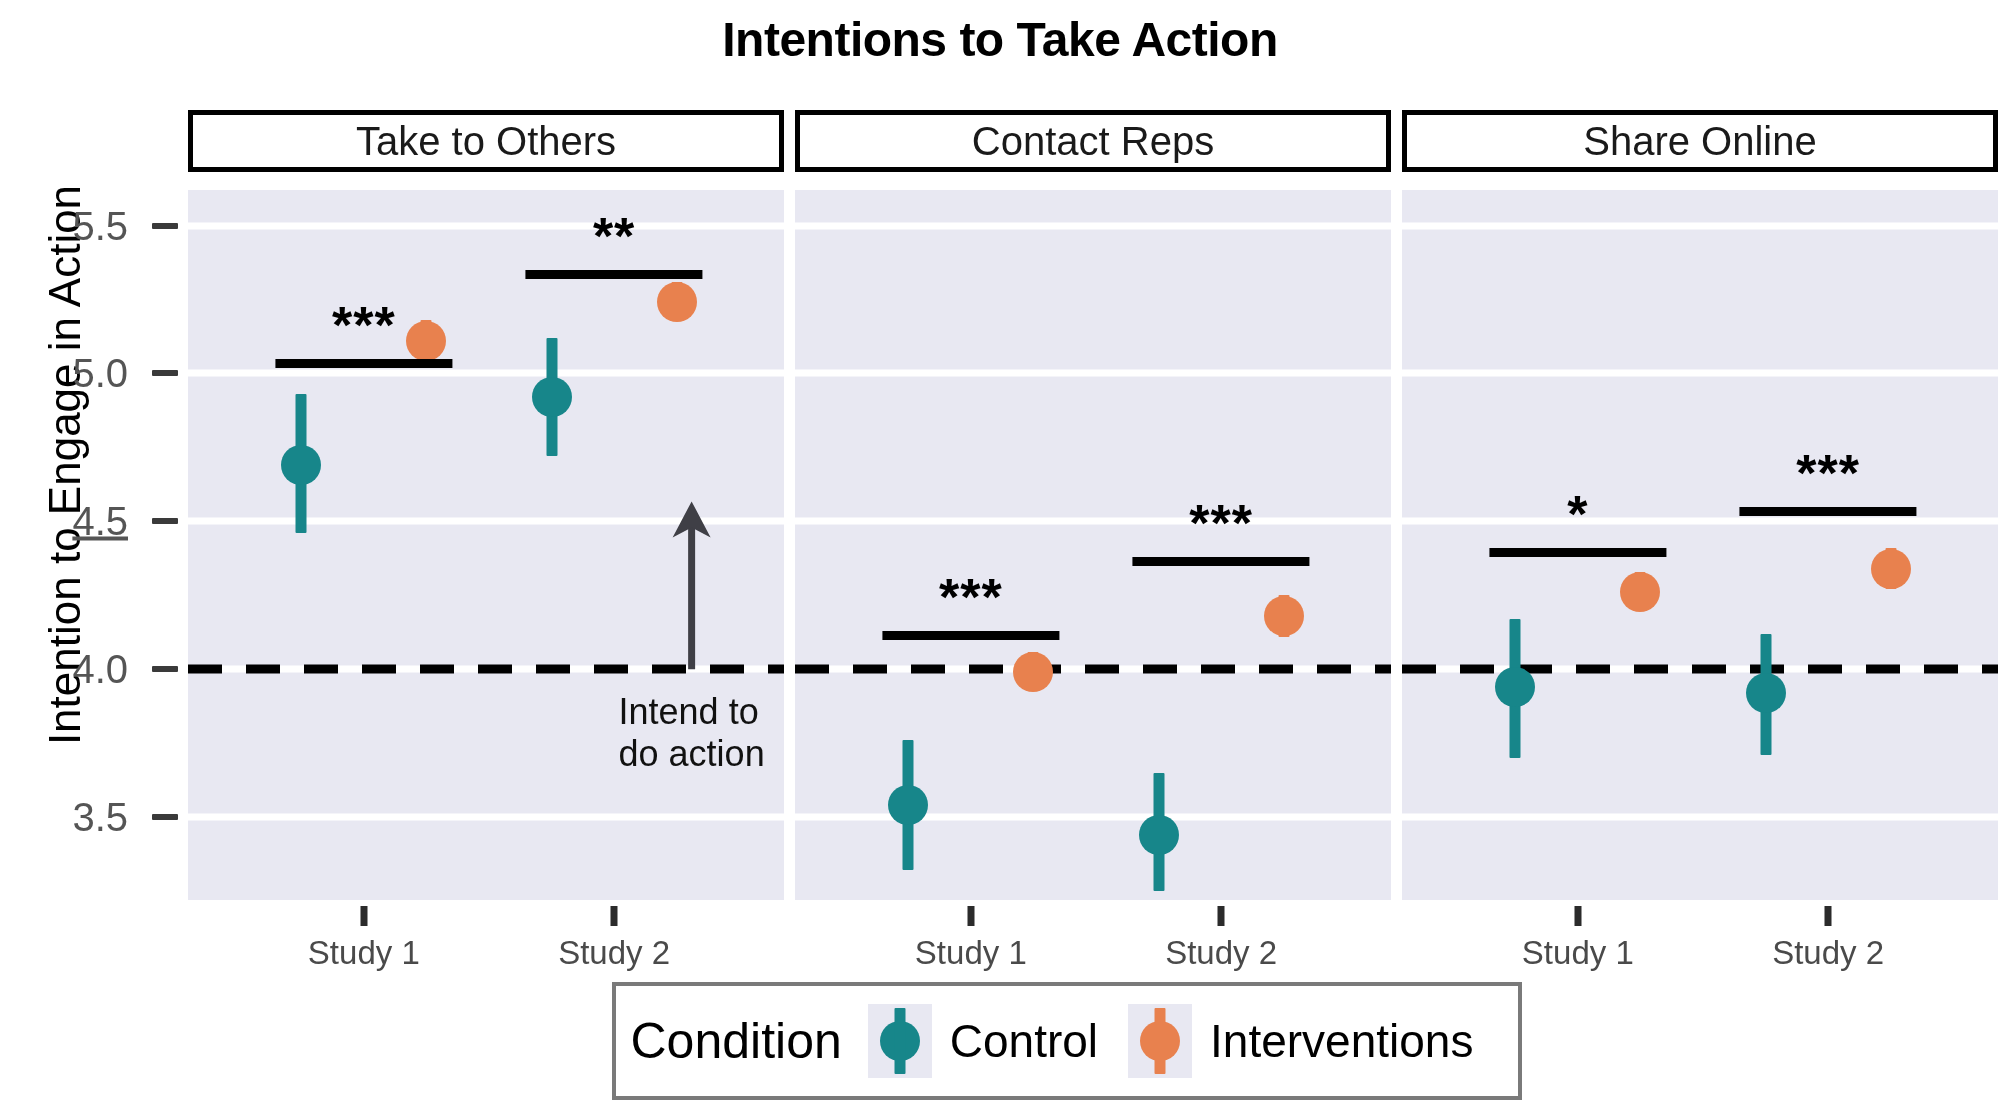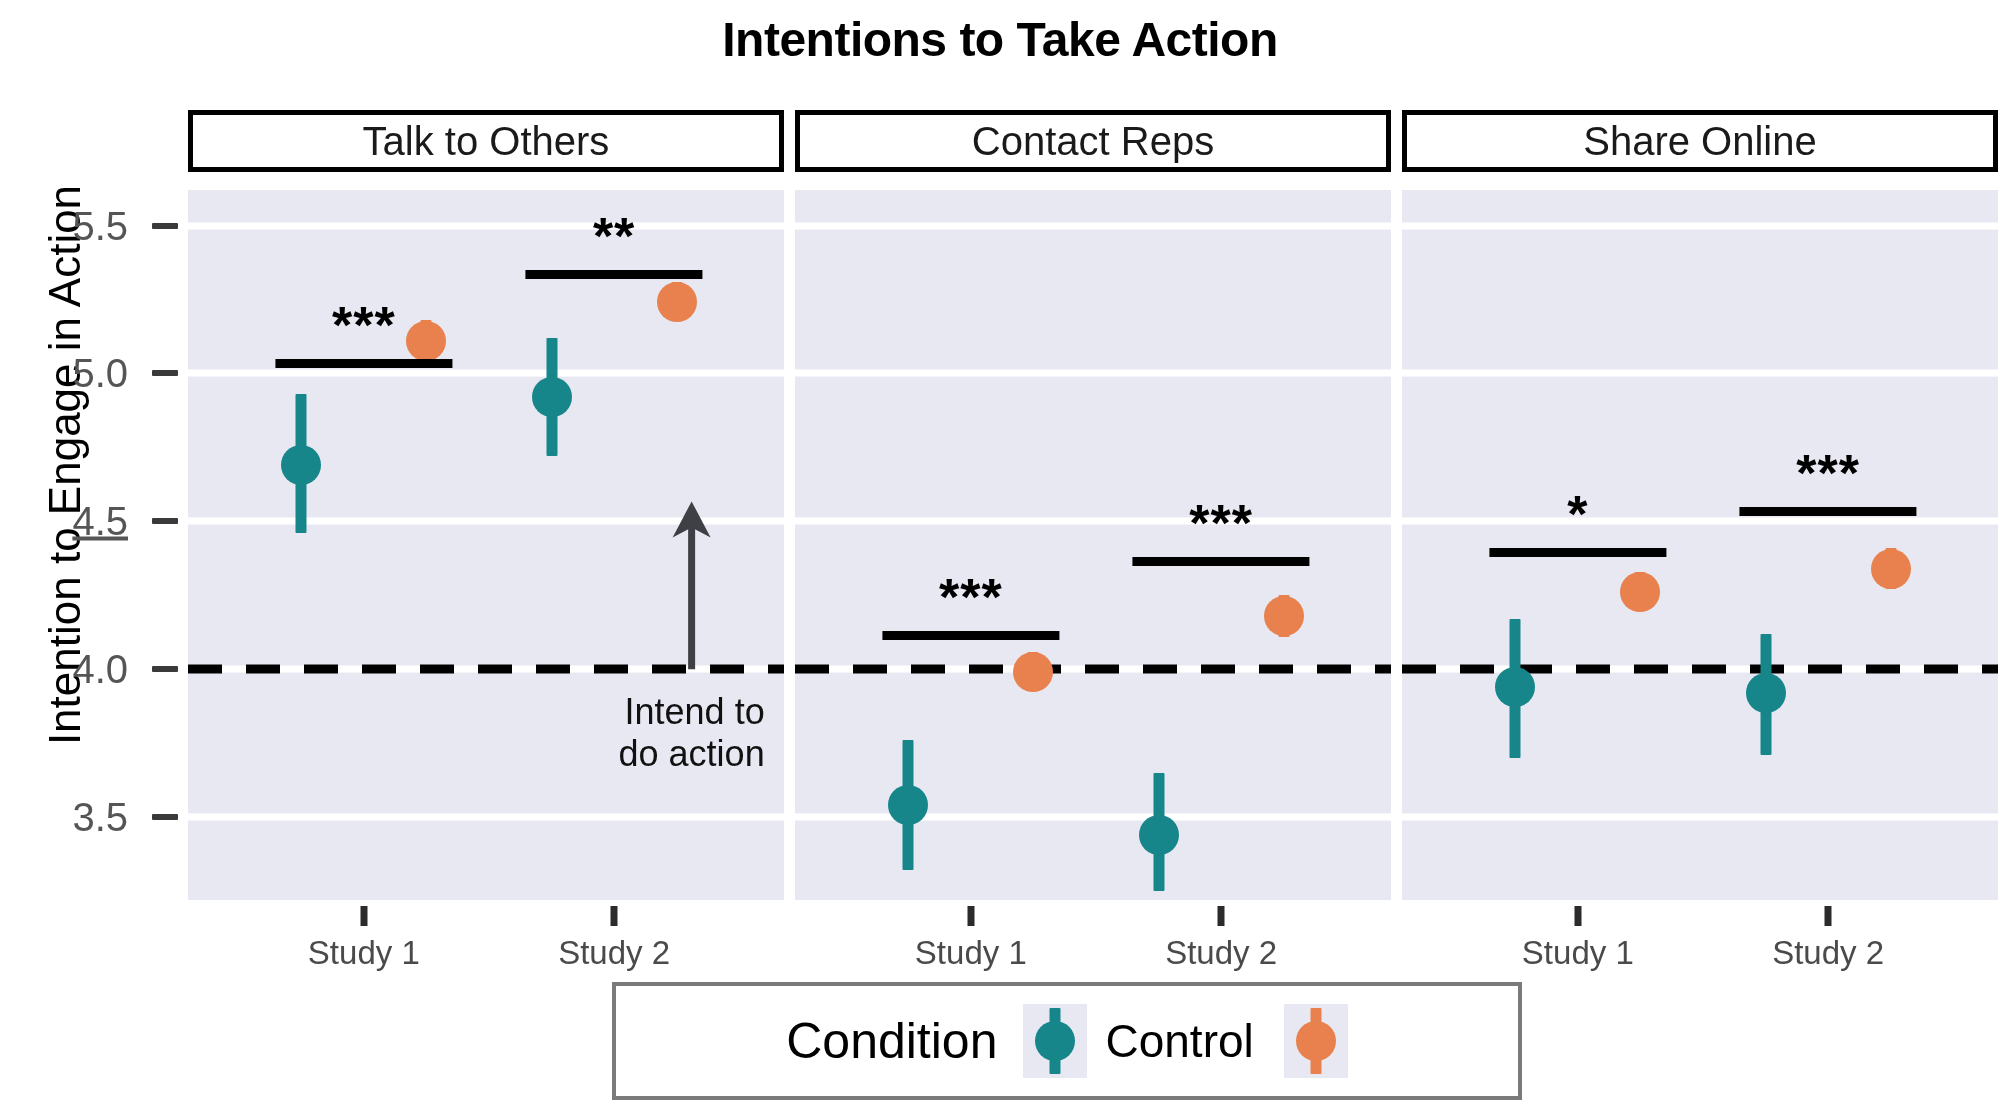--- a/index.html
+++ b/index.html
@@ -122,7 +122,7 @@
 
   <div id="panels">
       <div class="panel" style="left: 188px; width: 596px;">
-        <div class="panel-strip">Talk to Others</div>
+        <div class="panel-strip">Take to Others</div>
         <div class="panel-plot">
           <div class="gridline" style="top: 35.5px;"></div>
           <div class="gridline" style="top: 183.417px;"></div>

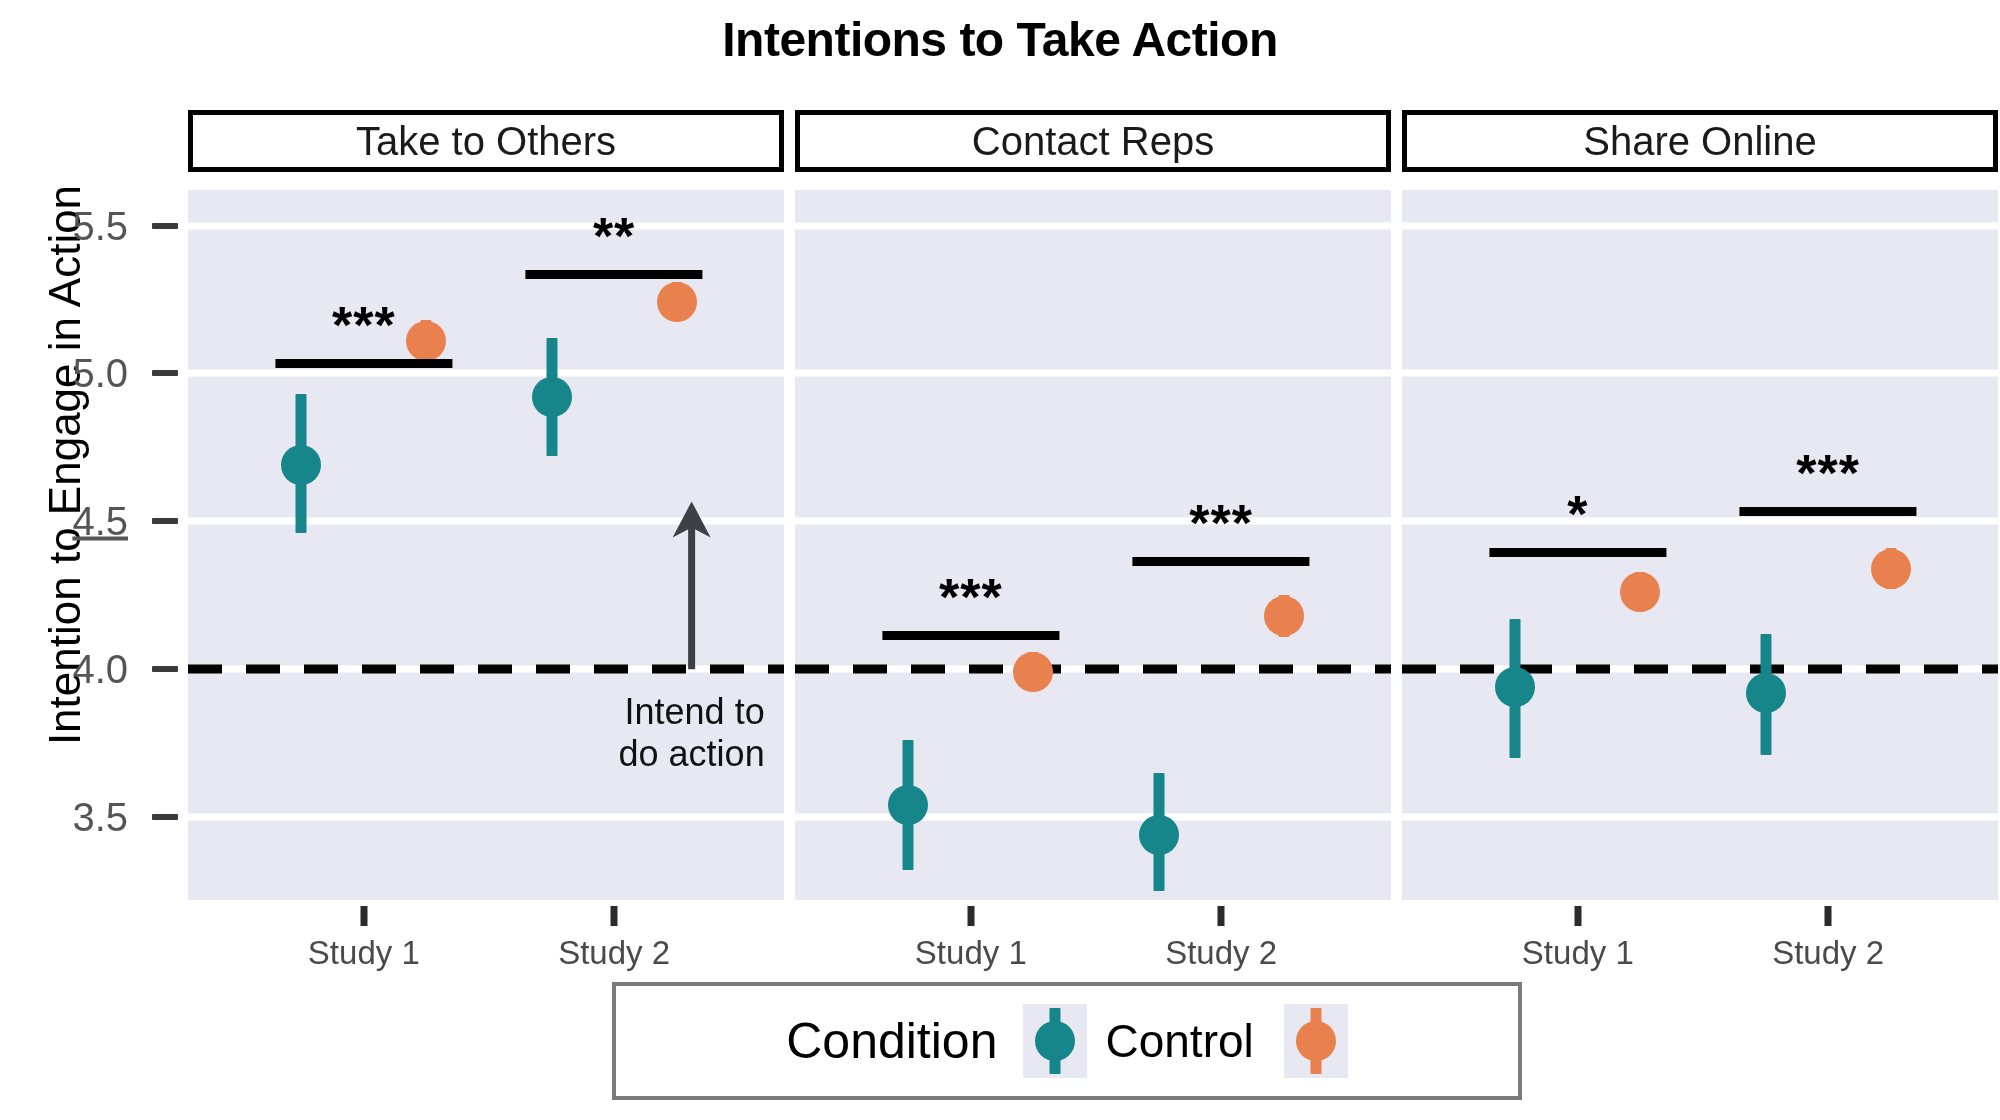--- a/index.html
+++ b/index.html
@@ -73,7 +73,7 @@
   
   .anno-text{
     position:absolute;transform:translateX(-50%);
-    font-size:36px;color:#111111;line-height:1.15;text-align:right;white-space:nowrap;
+    font-size:36px;color:#111111;line-height:1.15;text-align:left;white-space:nowrap;
   }
 
   

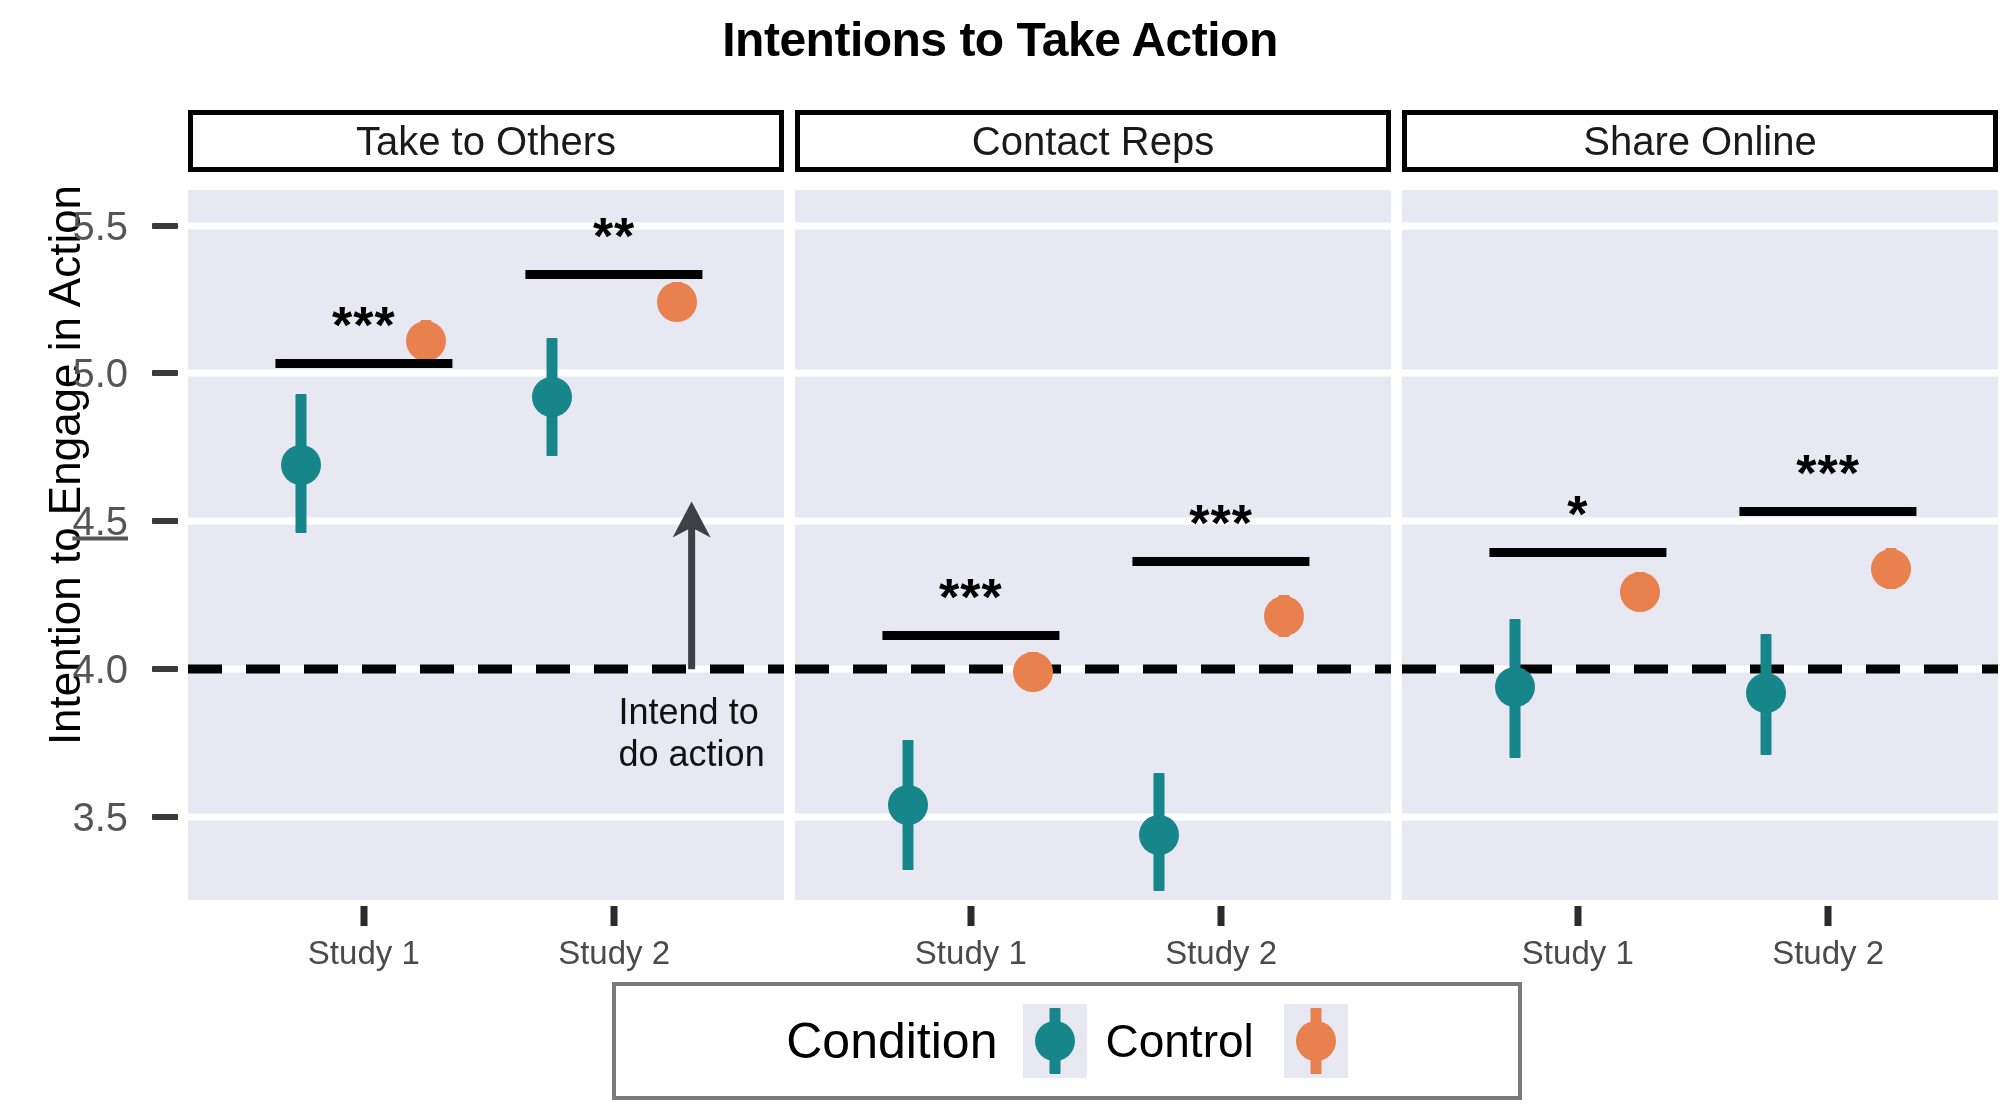--- a/index.html
+++ b/index.html
@@ -225,6 +225,7 @@
           <span class="kbar" style="background: rgb(232, 129, 78);"></span>
         </span>
     </span>
+    <span class="legend-label">Interventions</span>
   </div>
 
 </div>

